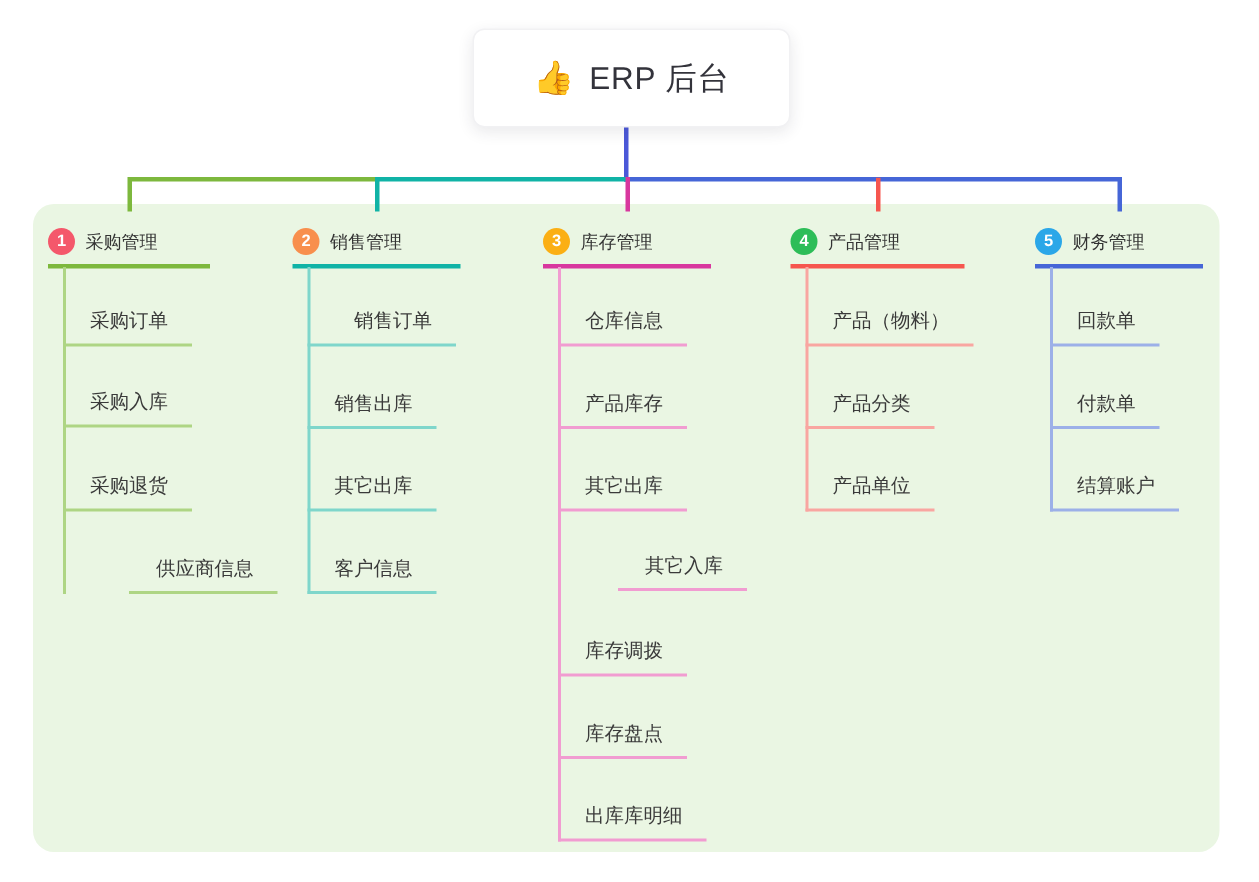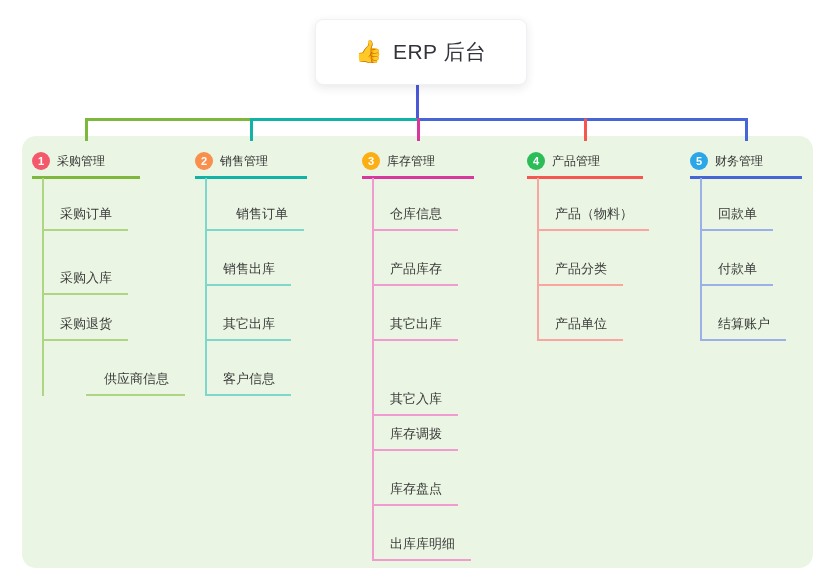--- a/index.html
+++ b/index.html
@@ -54,7 +54,7 @@
       </div>
       <div class="vline" style="left: 42px; height: 218px; background: rgb(174, 213, 132);"></div>
       <div class="sub-item" style="left: 42px; top: 204px;"><span class="item-label" style="border-bottom-color: rgb(174, 213, 132);">采购订单</span></div>
-      <div class="sub-item" style="left: 42px; top: 268px;"><span class="item-label" style="border-bottom-color: rgb(174, 213, 132);">采购入库</span></div>
+      <div class="sub-item" style="left: 42px; top: 258px;"><span class="item-label" style="border-bottom-color: rgb(174, 213, 132);">采购入库</span></div>
       <div class="sub-item" style="left: 42px; top: 314px;"><span class="item-label" style="border-bottom-color: rgb(174, 213, 132);">采购退货</span></div>
       <div class="sub-item" style="left: 42px; top: 369px; padding-left: 44px;"><span class="item-label" style="border-bottom-color: rgb(174, 213, 132);">供应商信息</span></div>
       <div class="branch-head" style="left: 195px; width: 112px; border-bottom-color: rgb(16, 179, 166);">

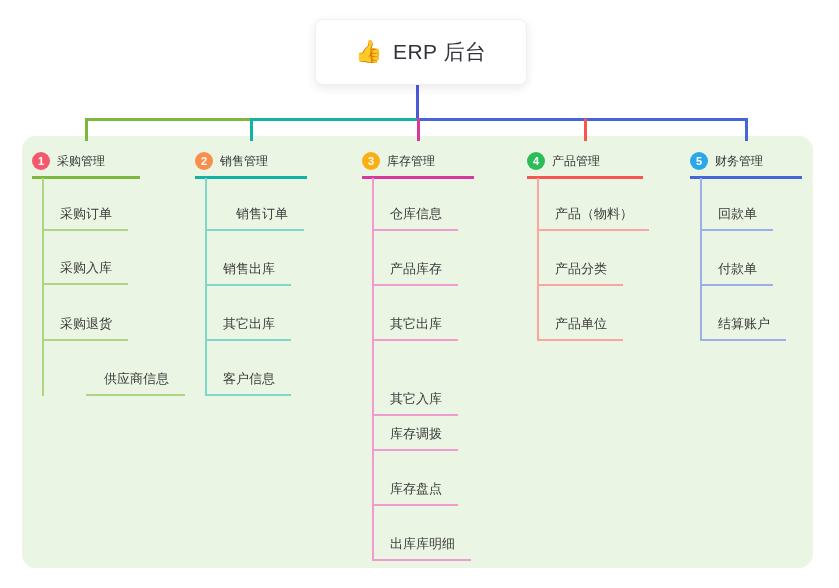--- a/index.html
+++ b/index.html
@@ -74,7 +74,7 @@
       <div class="sub-item" style="left: 372px; top: 204px;"><span class="item-label" style="border-bottom-color: rgb(241, 156, 209);">仓库信息</span></div>
       <div class="sub-item" style="left: 372px; top: 259px;"><span class="item-label" style="border-bottom-color: rgb(241, 156, 209);">产品库存</span></div>
       <div class="sub-item" style="left: 372px; top: 314px;"><span class="item-label" style="border-bottom-color: rgb(241, 156, 209);">其它出库</span></div>
-      <div class="sub-item" style="left: 372px; top: 389px;"><span class="item-label" style="border-bottom-color: rgb(241, 156, 209);">其它入库</span></div>
+      <div class="sub-item" style="left: 372px; top: 367px; padding-left: 40px;"><span class="item-label" style="border-bottom-color: rgb(241, 156, 209);">其它入库</span></div>
       <div class="sub-item" style="left: 372px; top: 424px;"><span class="item-label" style="border-bottom-color: rgb(241, 156, 209);">库存调拨</span></div>
       <div class="sub-item" style="left: 372px; top: 479px;"><span class="item-label" style="border-bottom-color: rgb(241, 156, 209);">库存盘点</span></div>
       <div class="sub-item" style="left: 372px; top: 534px;"><span class="item-label" style="border-bottom-color: rgb(241, 156, 209);">出库库明细</span></div>

